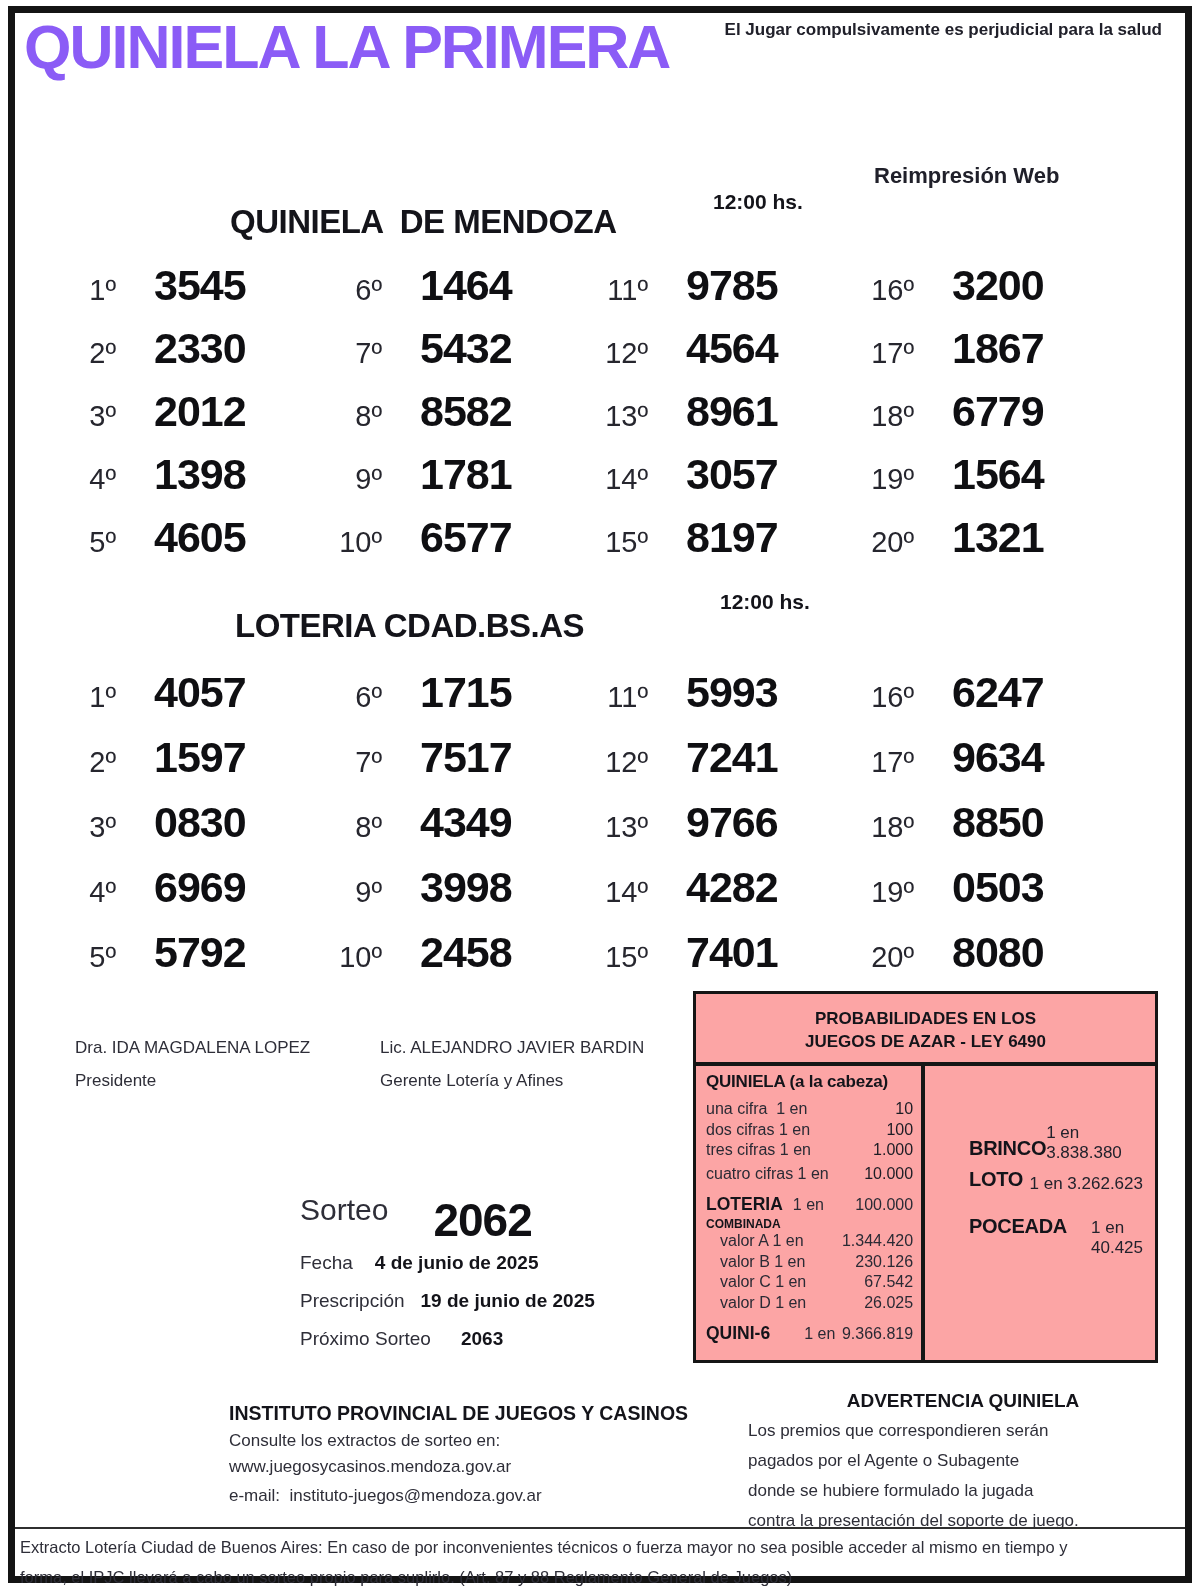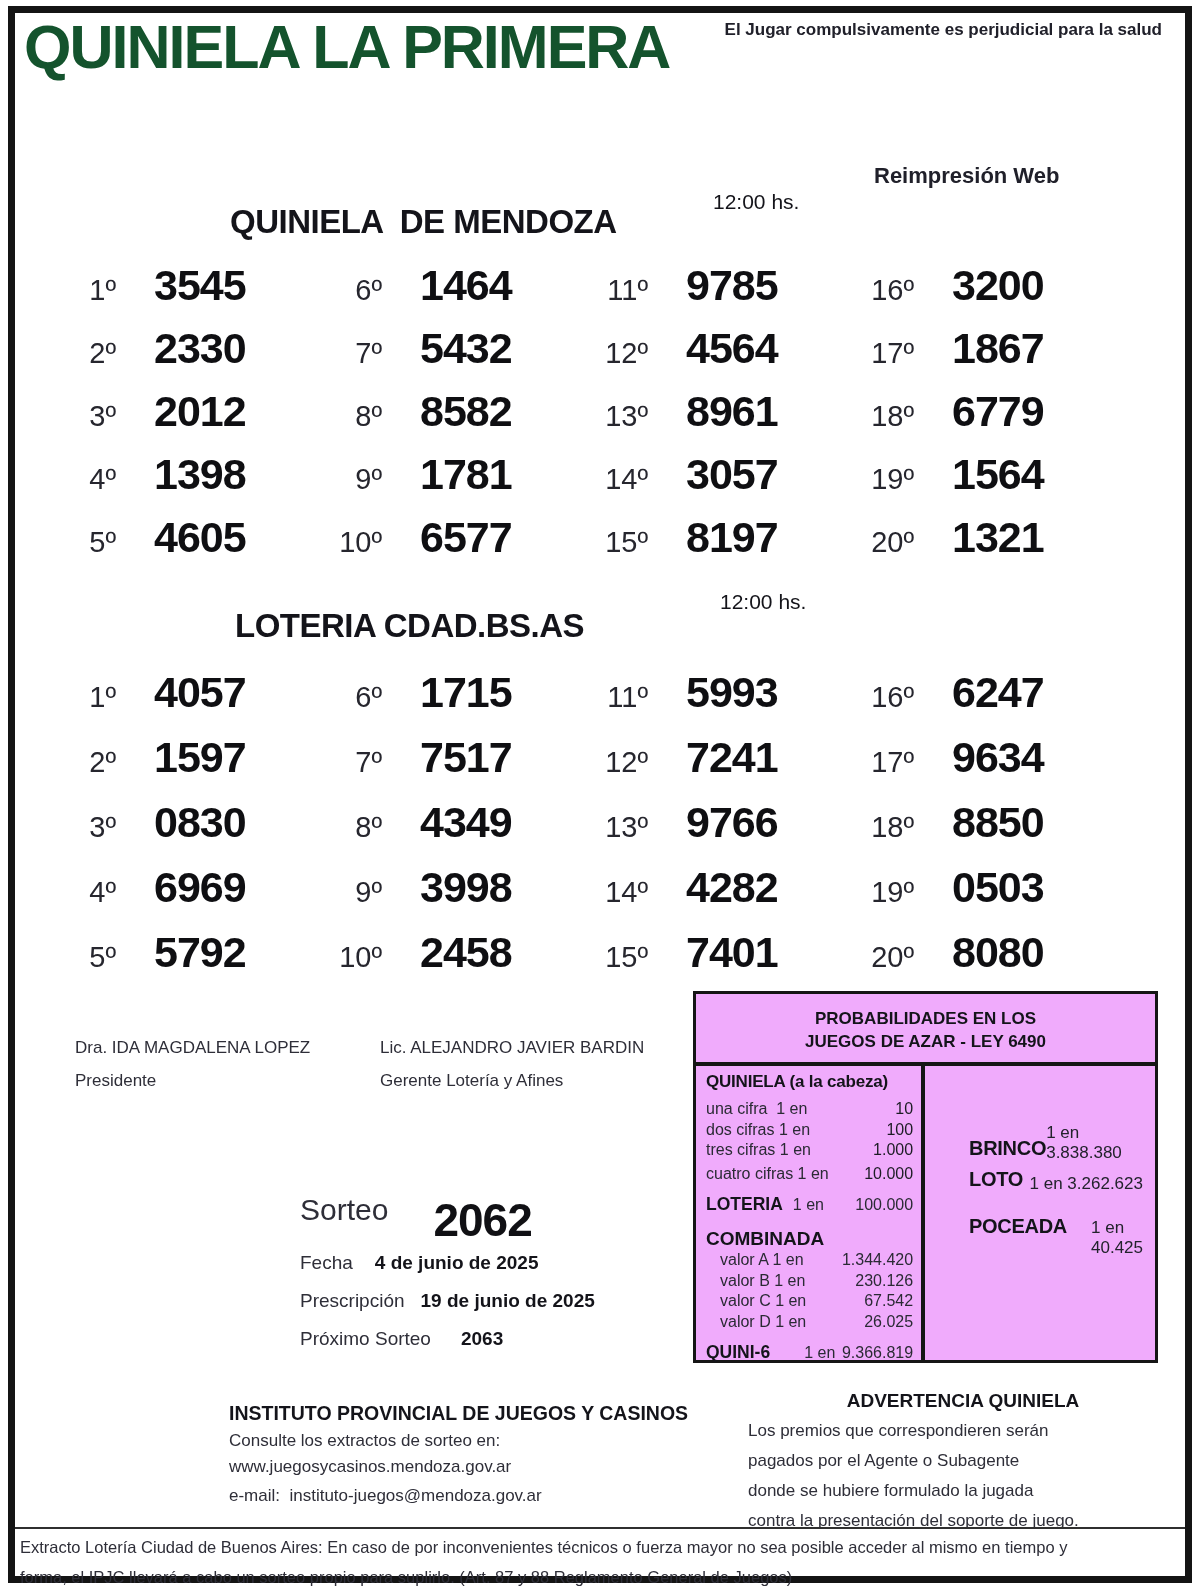--- a/index.html
+++ b/index.html
@@ -15,7 +15,7 @@
 
   .doc-title {
     position:absolute; left:24px; top:12px; font-size:61px; font-weight:700;
-    letter-spacing:-2px; color:#14532d;
+    letter-spacing:-2px; color:#8b5cf6;
   }
   .health {
     position:absolute; right:38px; top:20px; font-size:17px; font-weight:700; color:#20202a;

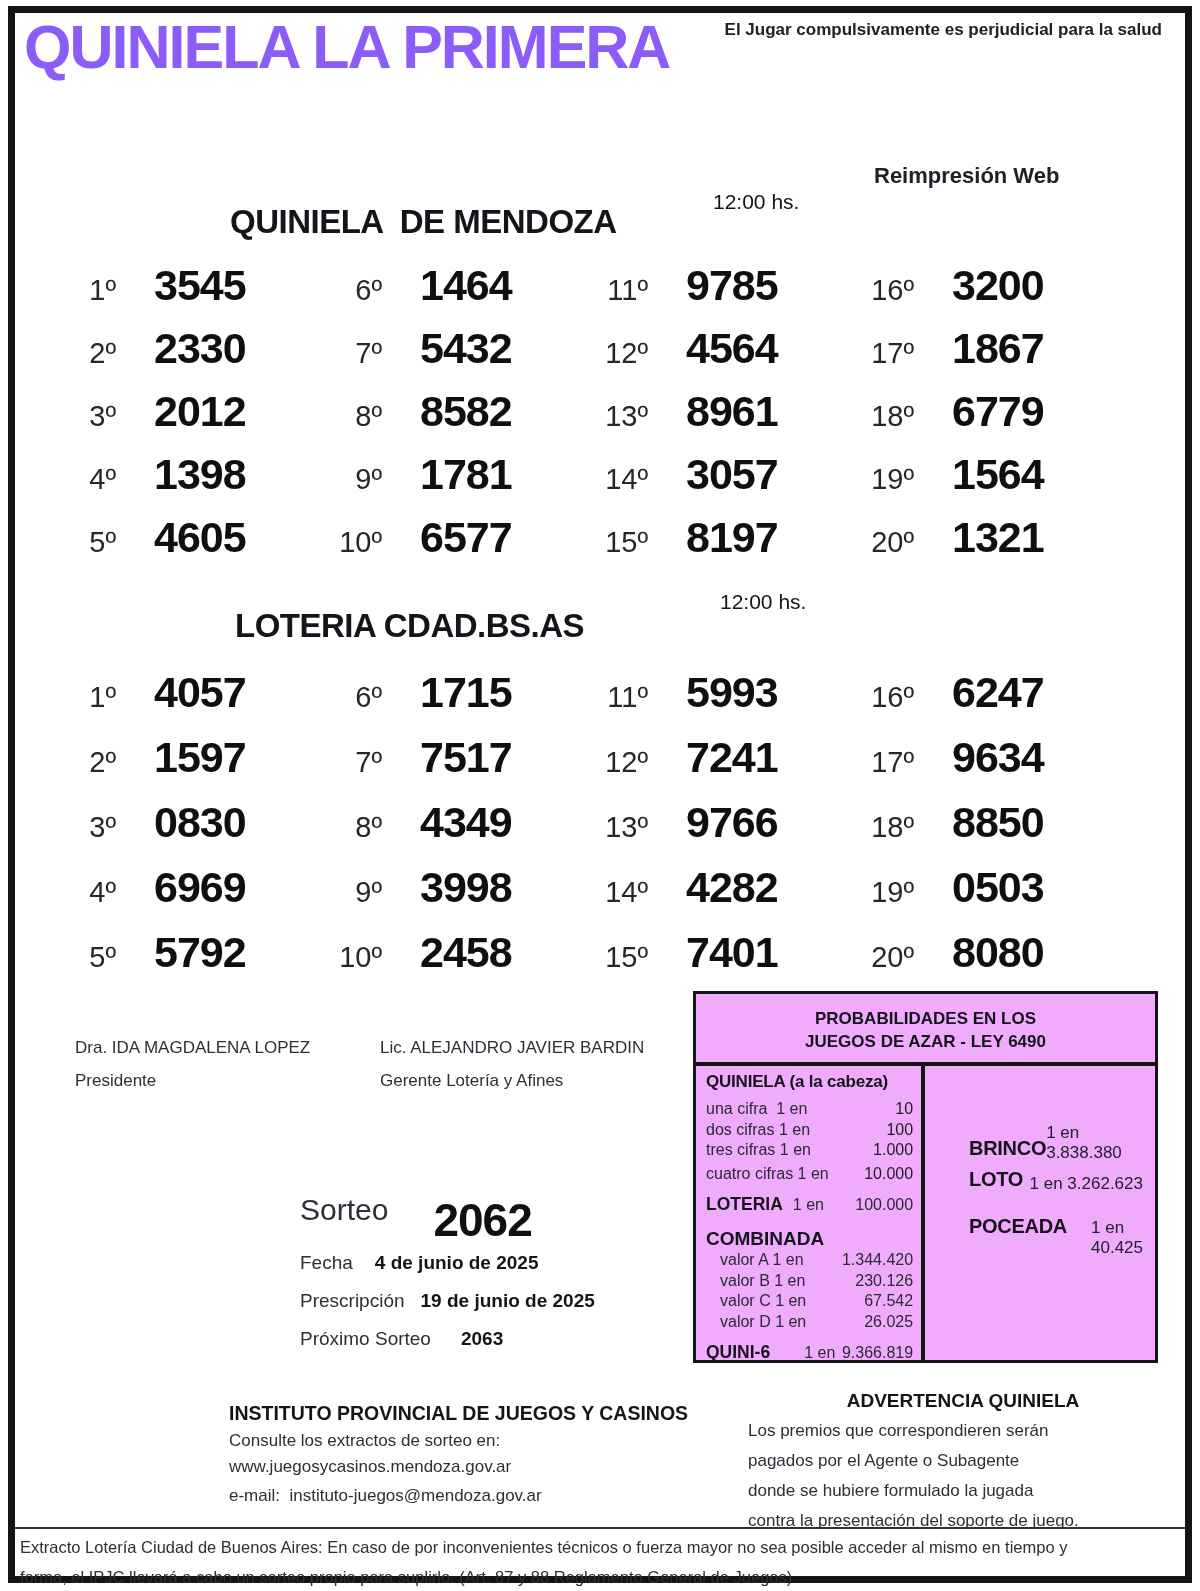--- a/index.html
+++ b/index.html
@@ -24,7 +24,7 @@
   .sec-title { position:absolute; font-size:33px; font-weight:700; color:#14141a; letter-spacing:-0.5px;margin-top:19px; }
   #mendoza-title { left:230px; top:184px; }
   #bsas-title   { left:235px; top:588px; }
-  .sec-time { position:absolute; font-size:21px; font-weight:400; color:#14141a; }
+  .sec-time { position:absolute; font-size:21px; font-weight:700; color:#14141a; }
   #mendoza-time { left:713px; top:190px; }
   #bsas-time    { left:720px; top:590px; }
   .reprint { position:absolute; left:874px; top:163px; font-size:22px; font-weight:700; color:#20202a; }

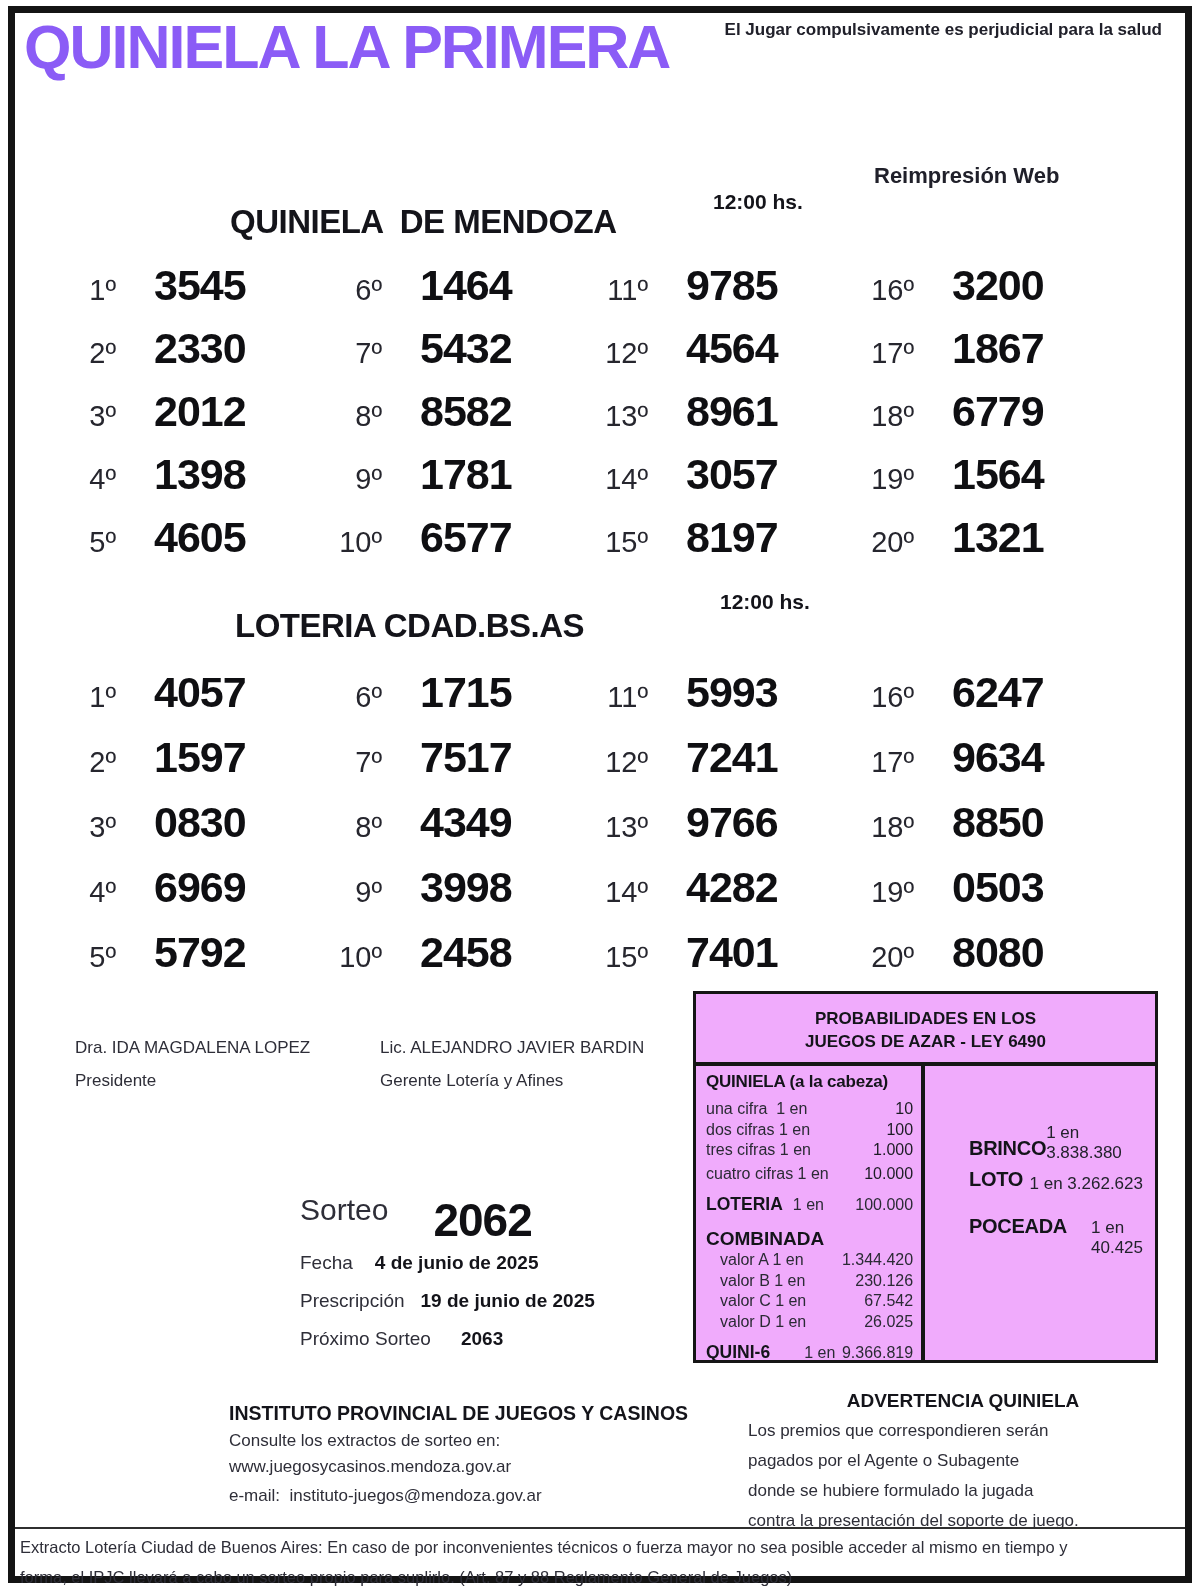--- a/index.html
+++ b/index.html
@@ -57,7 +57,7 @@
 
   #prob-box {
     position:absolute; left:693px; top:991px; width:465px; height:372px;
-    border:3px solid #151515; box-sizing:border-box; display:flex; flex-direction:column; background:#f0abfc;
+    border:3px solid #151515; box-sizing:border-box; display:flex; flex-direction:column; background:#fca5a5;
   }
   .prob-header {
     text-align:center; font-weight:700; font-size:17px; line-height:23px;

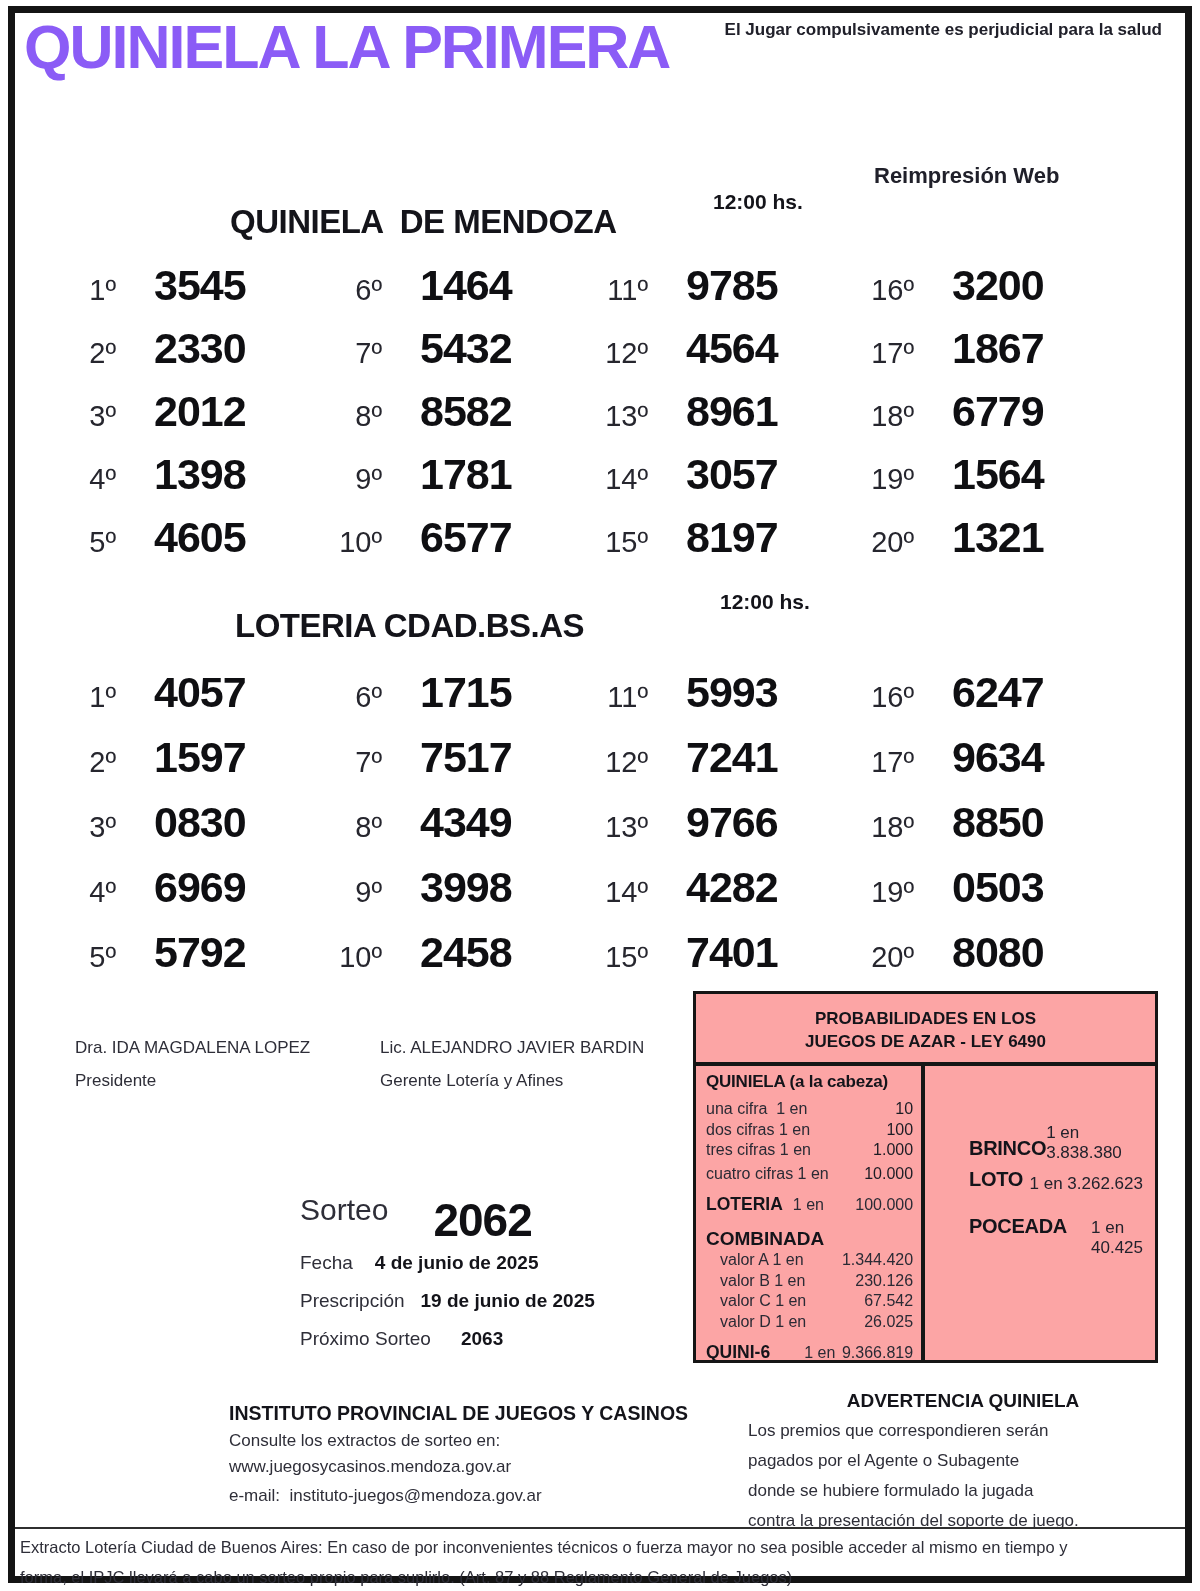--- a/index.html
+++ b/index.html
@@ -75,7 +75,7 @@
   .loteria-row .g { font-weight:700; font-size:17.5px; color:#14141a; }
   .loteria-row .pfx { margin-left:10px; }
   .loteria-row .v { margin-left:auto; }
-  .comb-header { font-weight:700; font-size:19px; margin-top:13px; color:#14141a; }
+  .comb-header { font-weight:700; font-size:12px; margin-top:2px; color:#14141a; }
   .vrow { display:flex; justify-content:space-between; font-size:16px; line-height:20.5px; color:#2a2a34; padding-left:14px; }
   .vrow.first { }
   .quini-row { display:flex; align-items:baseline; margin-top:10px; font-size:16px; color:#2a2a34; }

